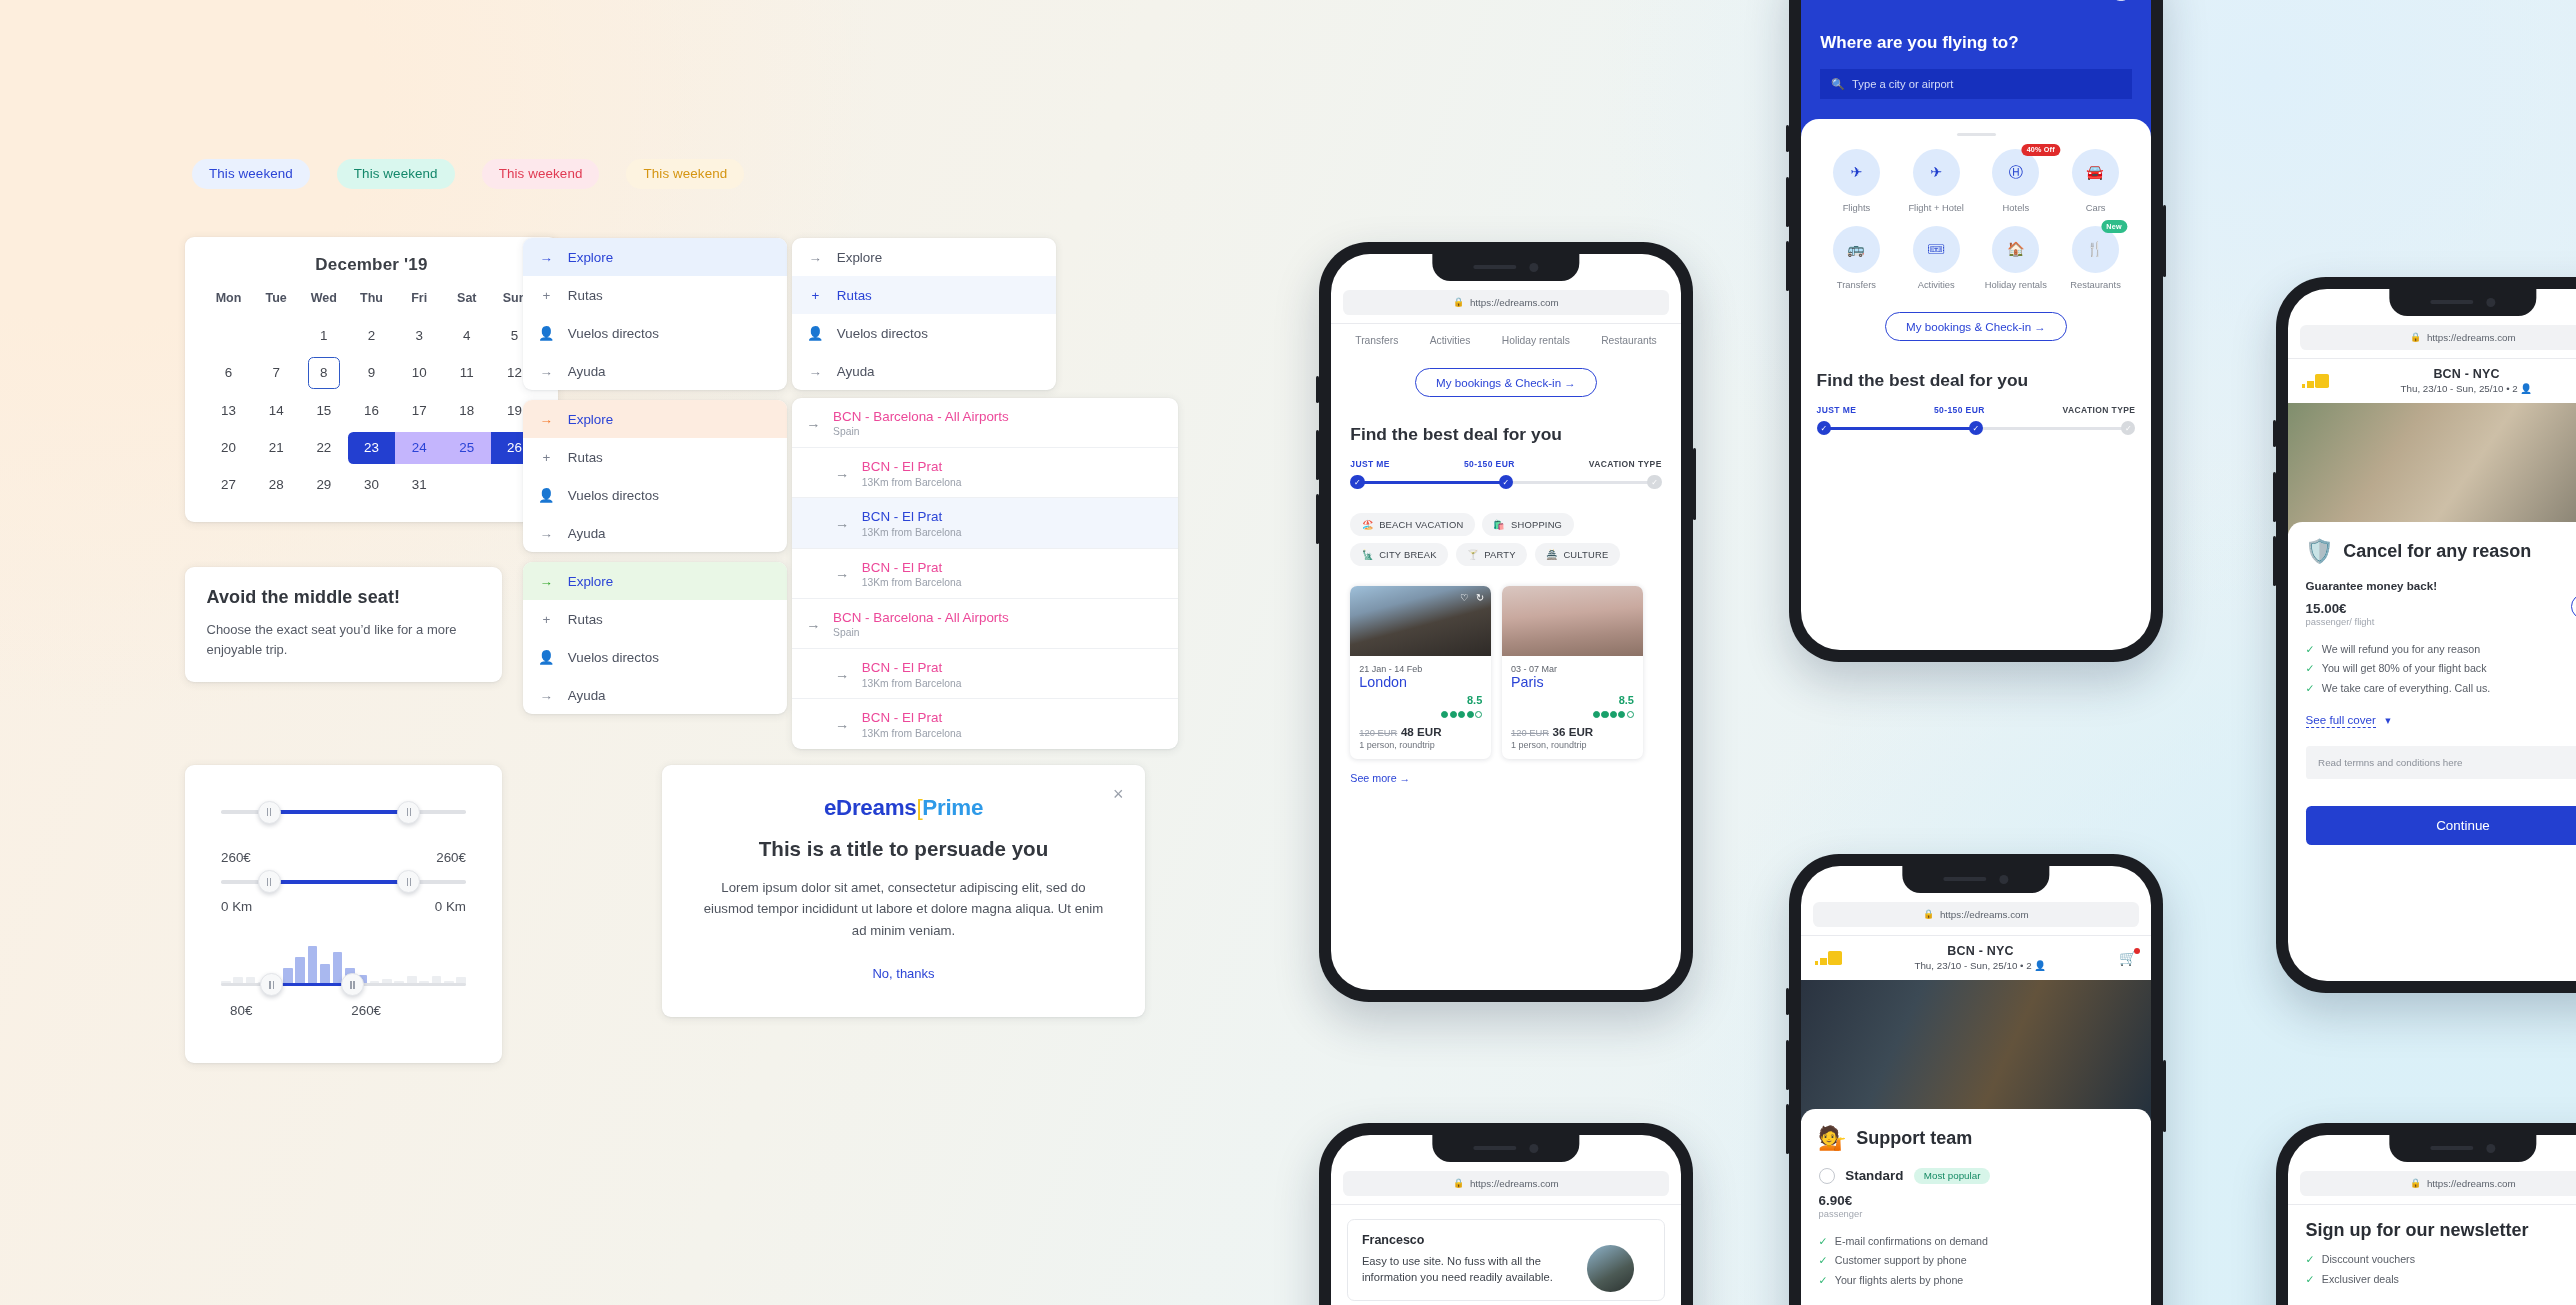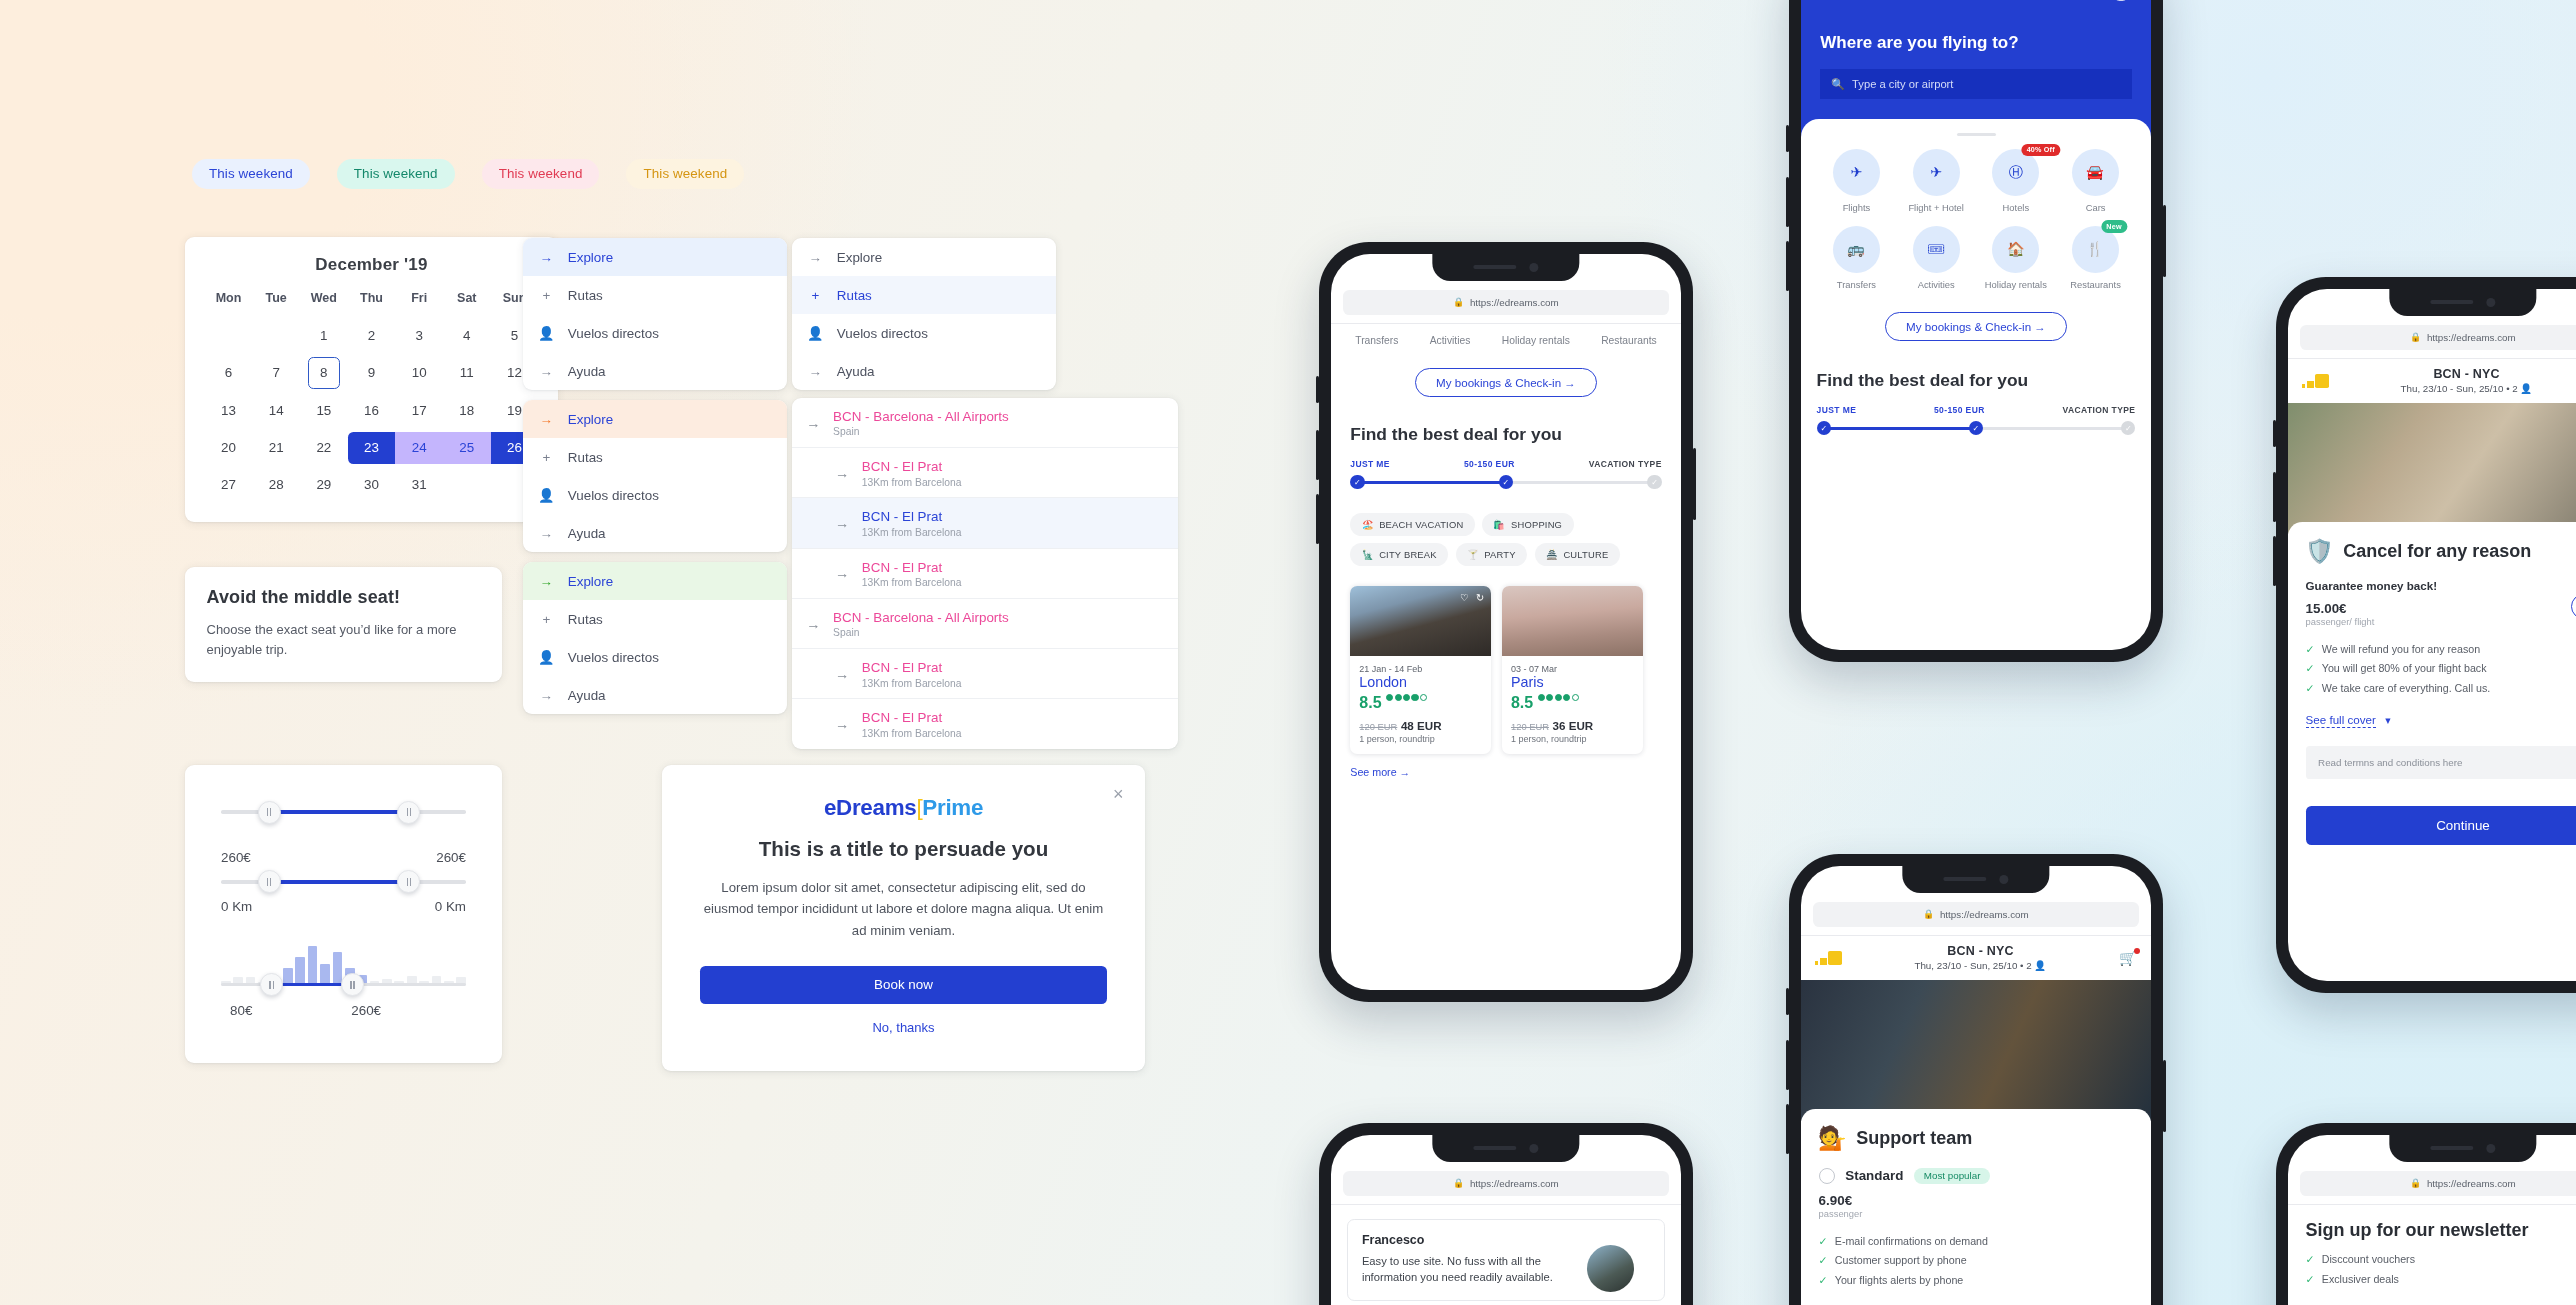--- a/index.html
+++ b/index.html
@@ -142,7 +142,7 @@
   .dbody { padding: 8px 9px 9.8px; }
   .ddate { font-size: 9px; color: #5f646d; }
   .dcity { font-size: 14.3px; color: #2b44d6; margin-top: 0.9px; }
-  .drate { display:flex; align-items:flex-start; gap:4.5px; margin-top: 3.6px; font-size: 16px; color: #18a06a; font-weight: bold; }
+  .drate { display:flex; align-items:flex-end; gap:4.5px; margin-top: 3.6px; font-size: 11px; color: #18a06a; font-weight: bold; flex-direction: column; }
   .circs { display:flex; gap:1.3px; }
   .circs i { width:7.2px; height:7.2px; border-radius:50%; border:1.3px solid #18a06a; display:block; }
   .circs i.f { background:#18a06a; }

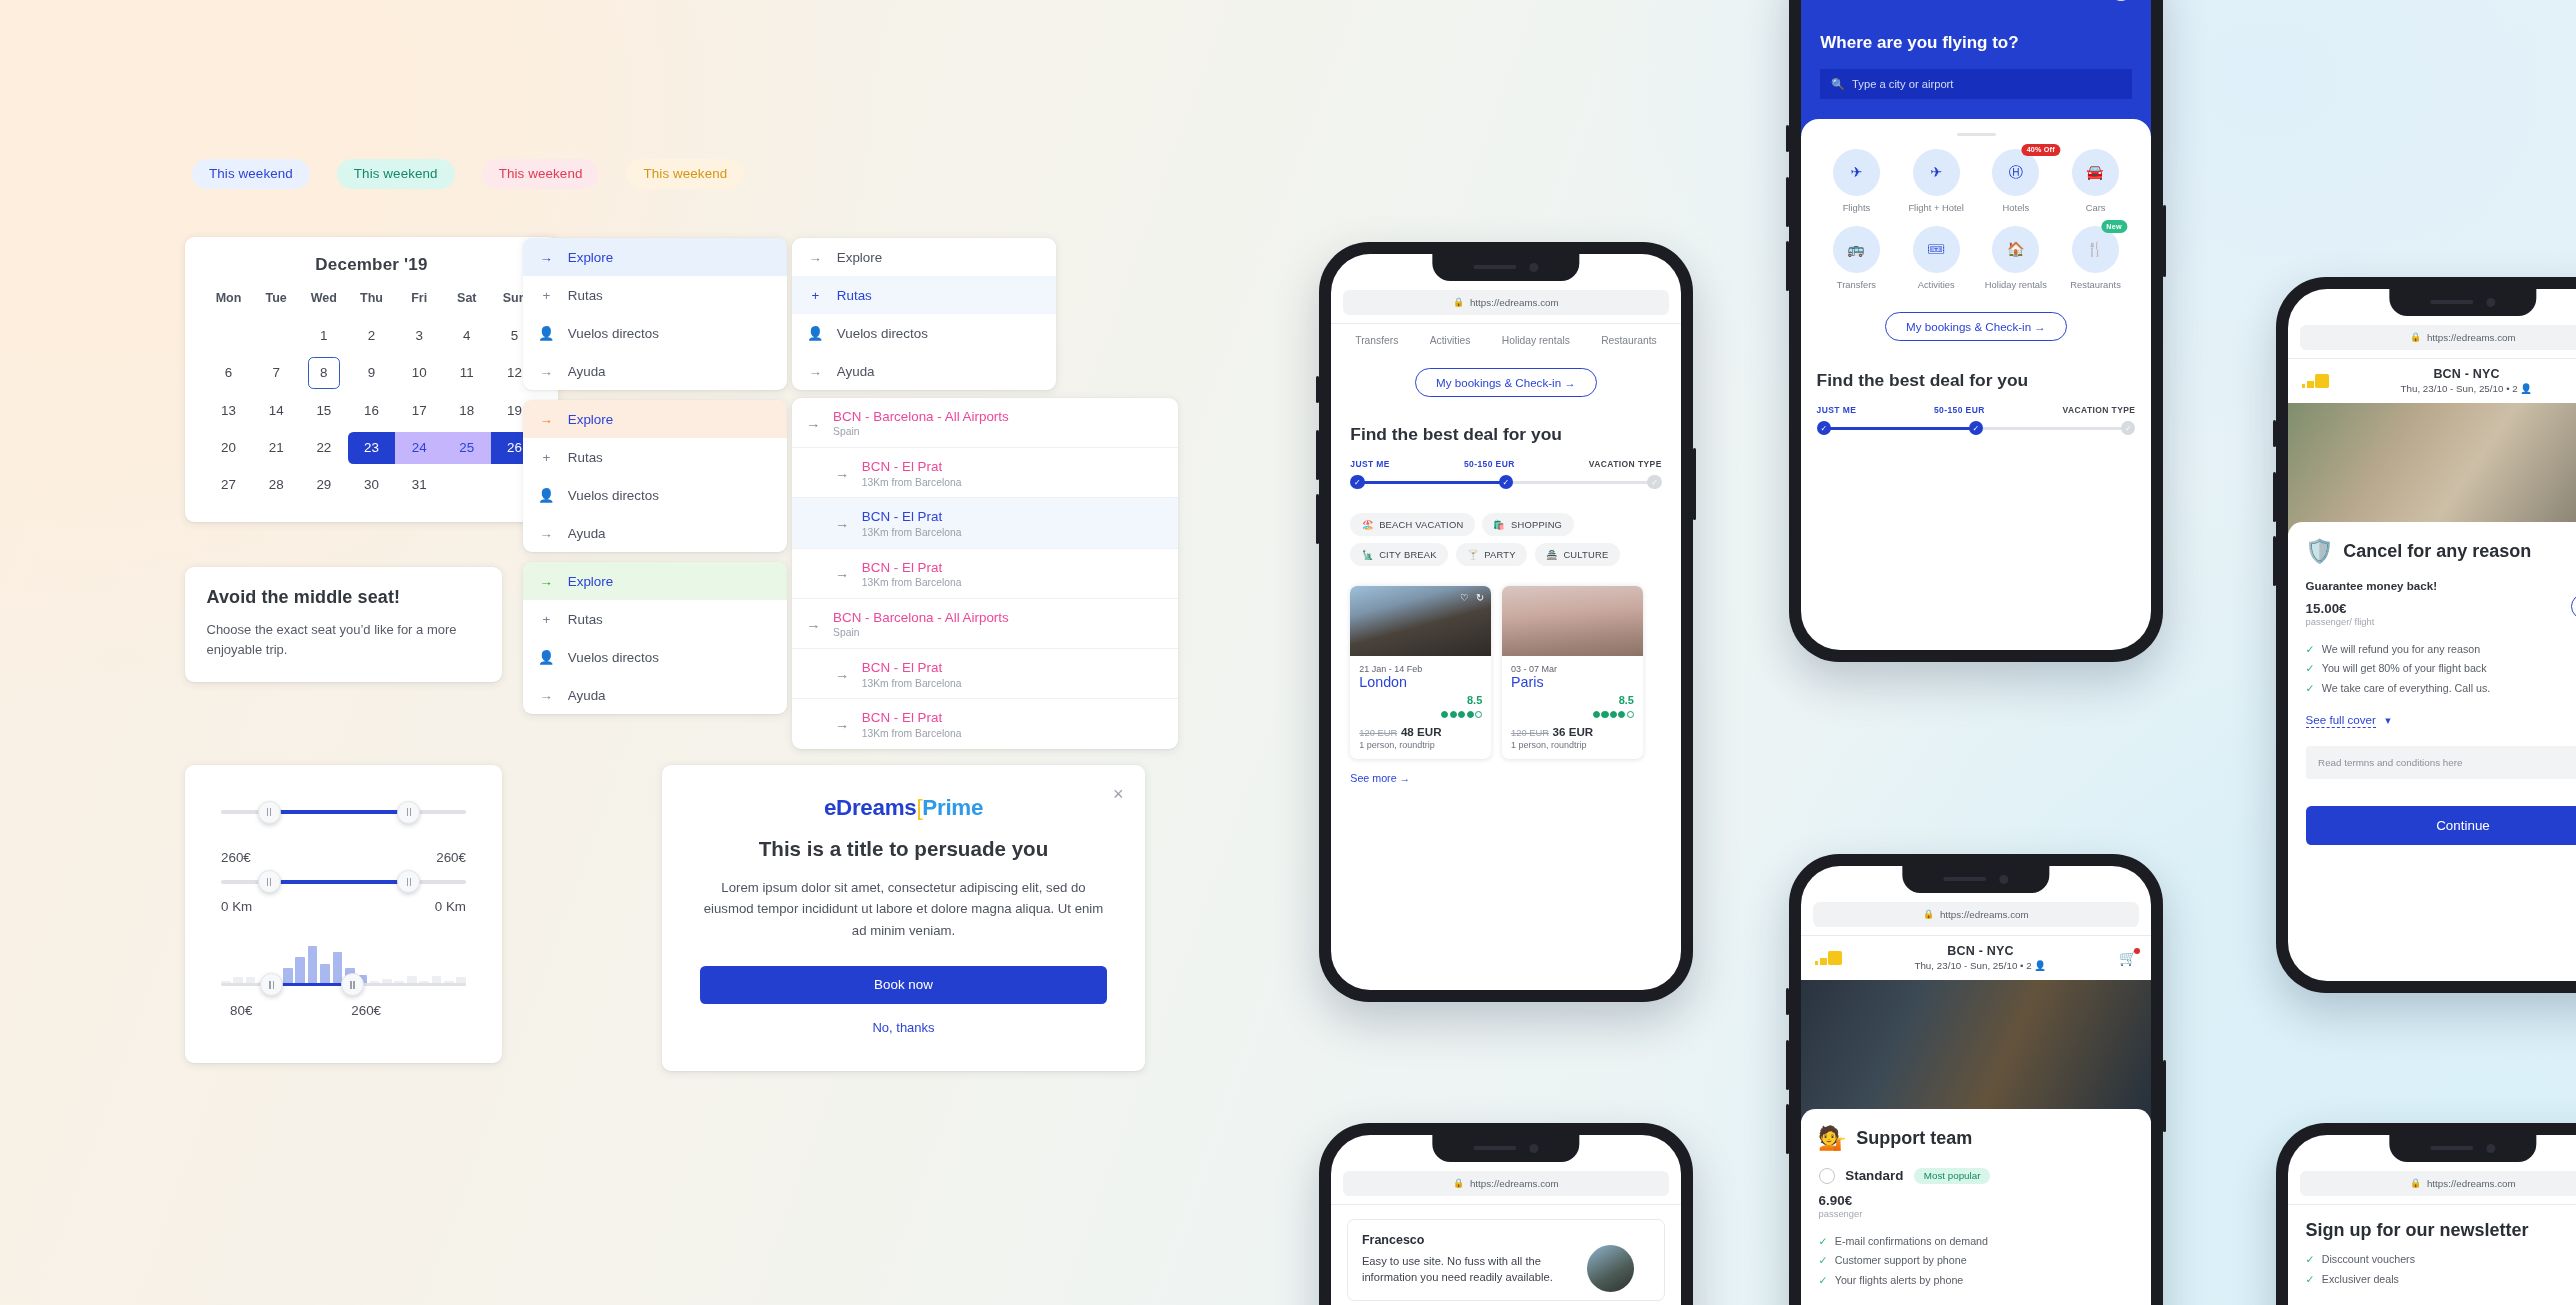--- a/index.html
+++ b/index.html
@@ -536,7 +536,6 @@
     </div>
     <div class="prime-title">This is a title to persuade you</div>
     <div class="prime-body">Lorem ipsum dolor sit amet, consectetur adipiscing elit, sed do eiusmod tempor incididunt ut labore et dolore magna aliqua. Ut enim ad minim veniam.</div>
-    <button class="btn-primary">Book now</button>
     <a class="btn-link">No, thanks</a>
   </div>
 

